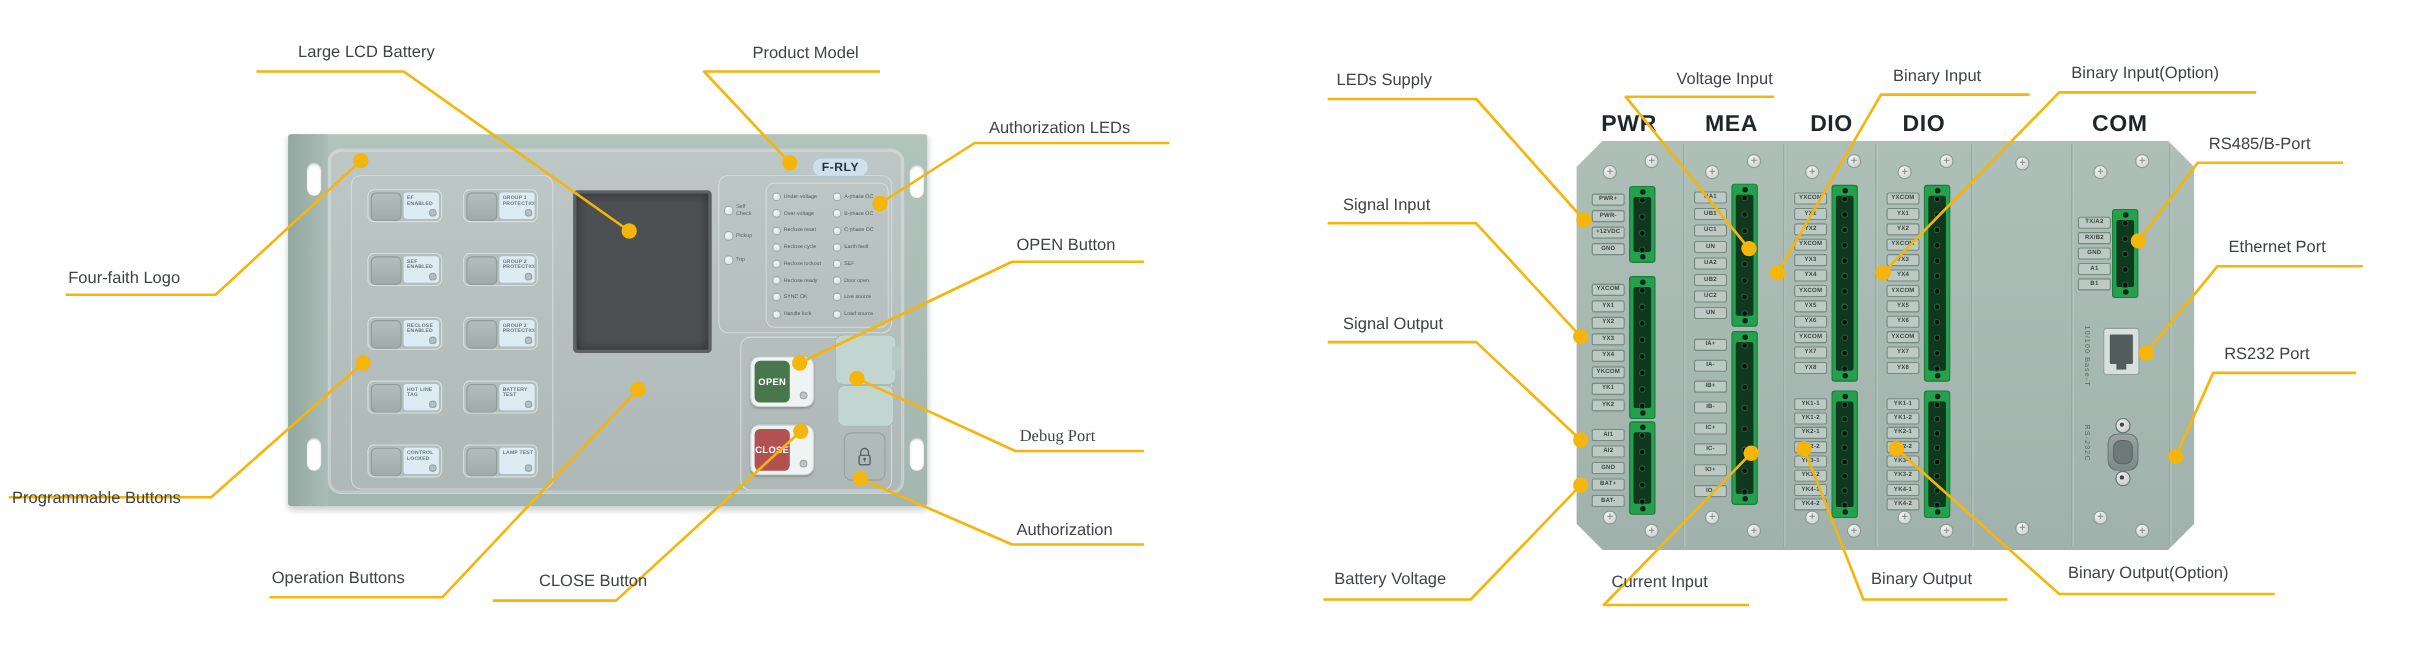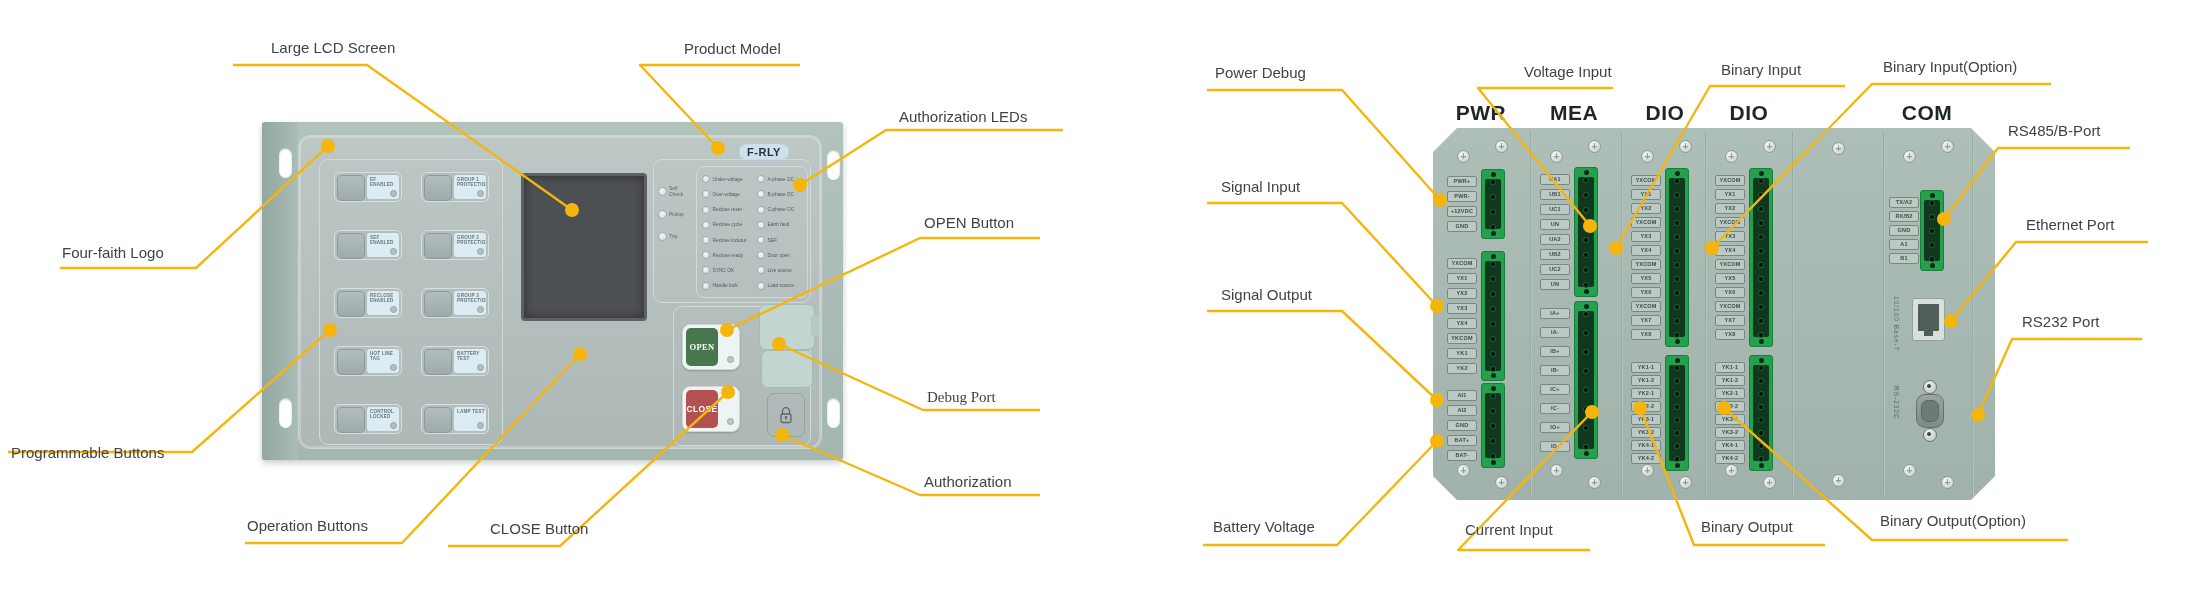--- a/index.html
+++ b/index.html
@@ -675,7 +675,7 @@
       </g>
   </svg>
 
-  <div class="co" style="left:271px;top:39px;">Large LCD Screen</div>
+  <div class="co" style="left:271px;top:39px;">Large LCD Battery</div>
   <div class="co" style="left:684px;top:40px;">Product Model</div>
   <div class="co" style="left:899px;top:108px;">Authorization LEDs</div>
   <div class="co" style="left:924px;top:214px;">OPEN Button</div>

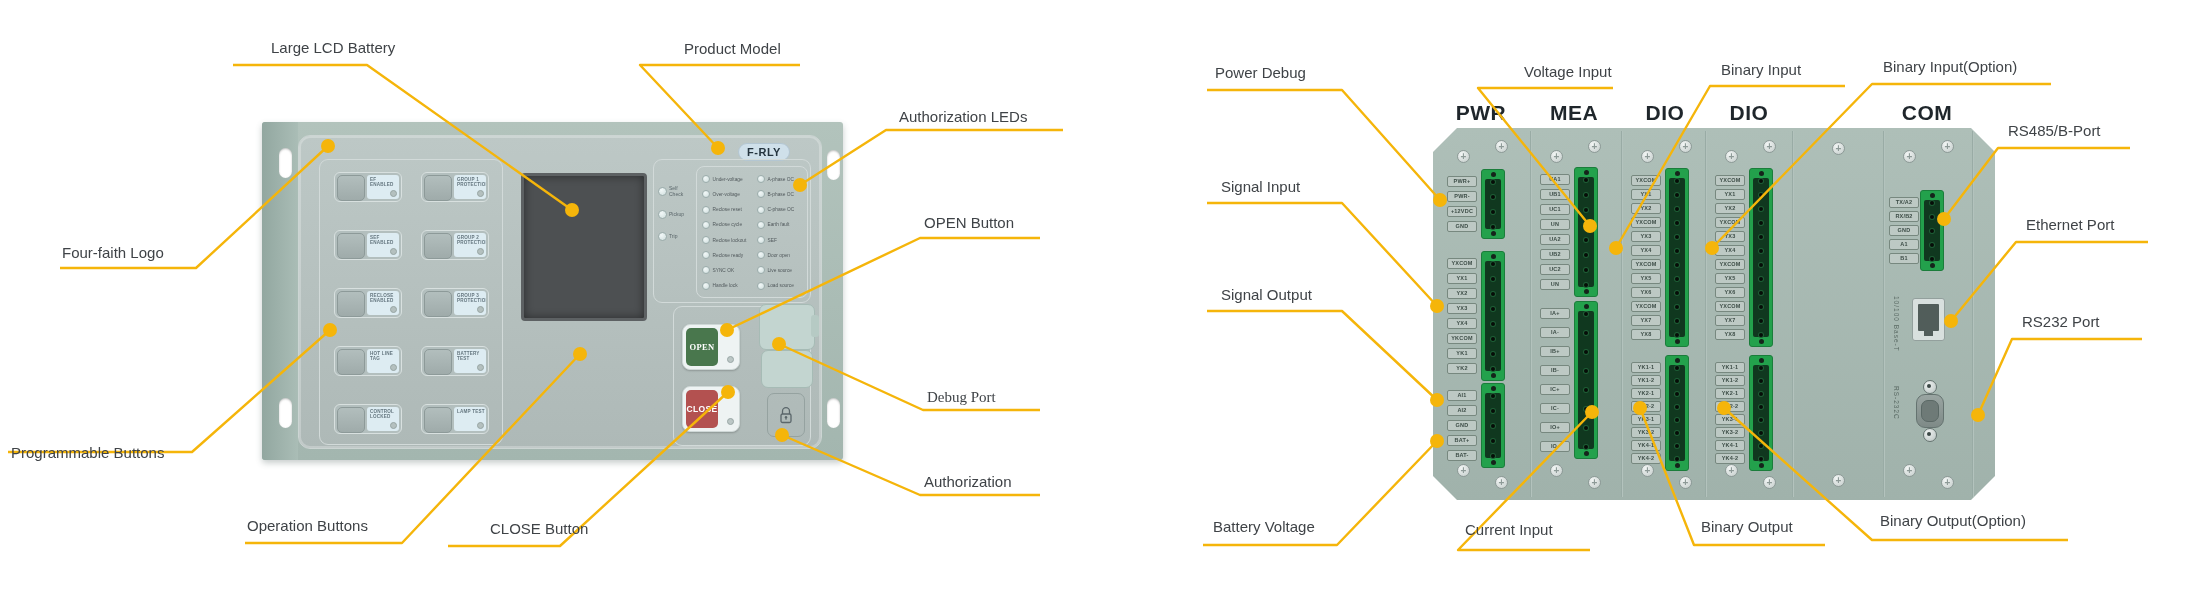--- a/index.html
+++ b/index.html
@@ -686,7 +686,7 @@
   <div class="co" style="left:11px;top:444px;">Programmable Buttons</div>
   <div class="co" style="left:62px;top:244px;">Four-faith Logo</div>
 
-  <div class="co" style="left:1215px;top:64px;">Power Debug</div>
+  <div class="co" style="left:1215px;top:64px;">LEDs Supply</div>
   <div class="co" style="left:1221px;top:178px;">Signal Input</div>
   <div class="co" style="left:1221px;top:286px;">Signal Output</div>
   <div class="co" style="left:1213px;top:518px;">Battery Voltage</div>

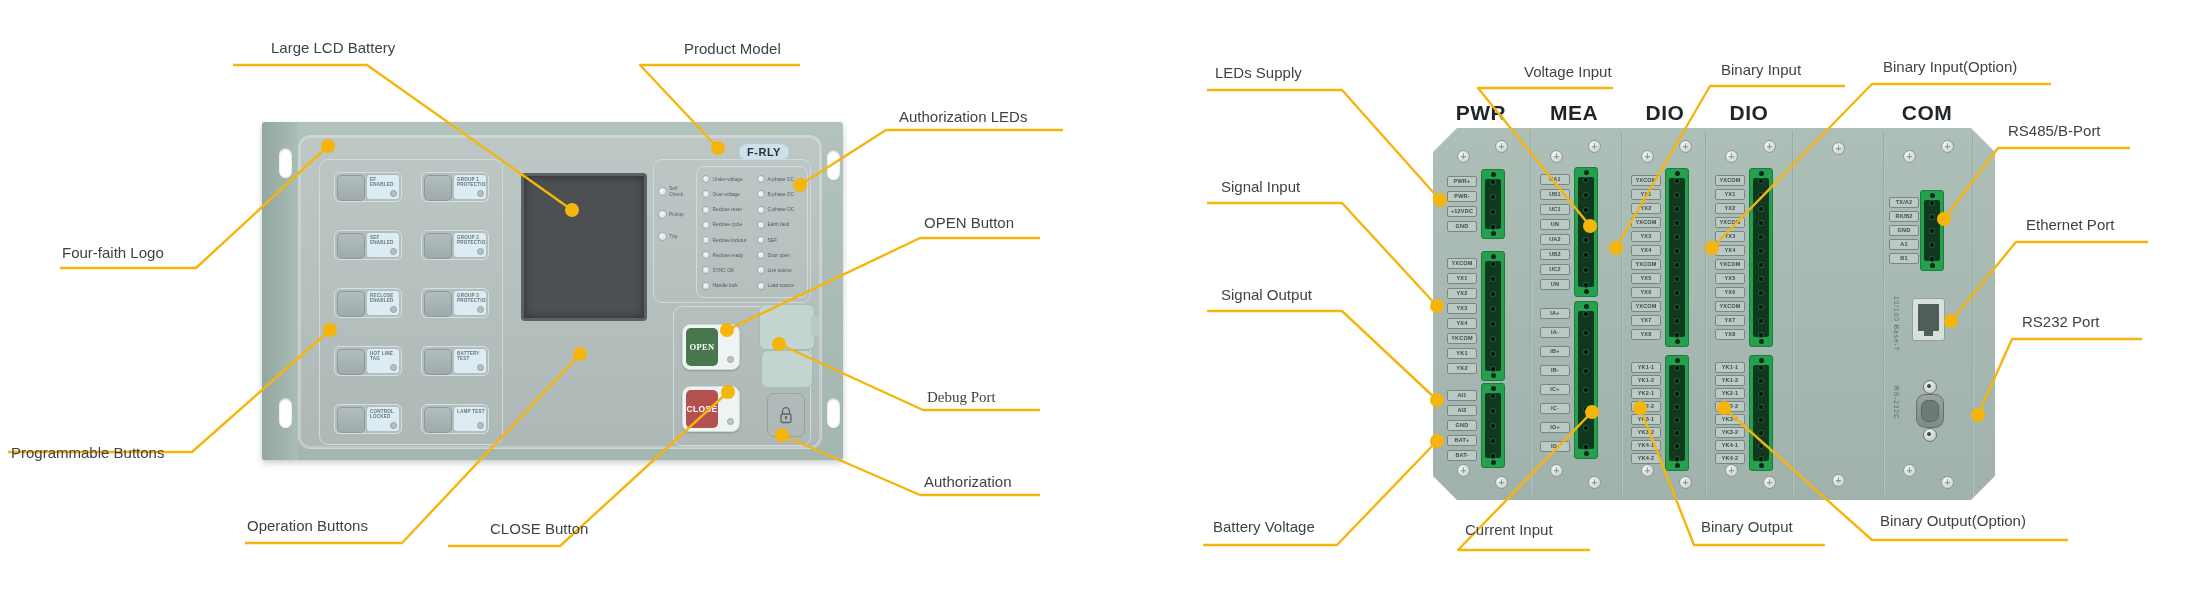--- a/index.html
+++ b/index.html
@@ -317,7 +317,7 @@
 
       <div id="oc-panel" class="section">
         <div class="bigbtn" style="top:17px;">
-          <span class="cap" style="background:#49774D;font-family:Liberation Serif, serif;">OPEN</span>
+          <span class="cap" style="background:#49774D;">OPEN</span>
           <span class="strip">
               <i></i>
             </span>

